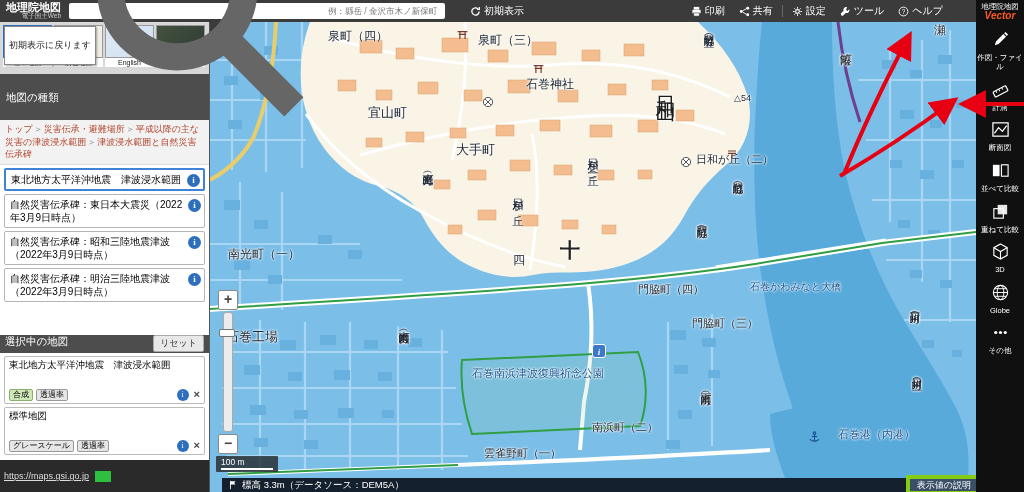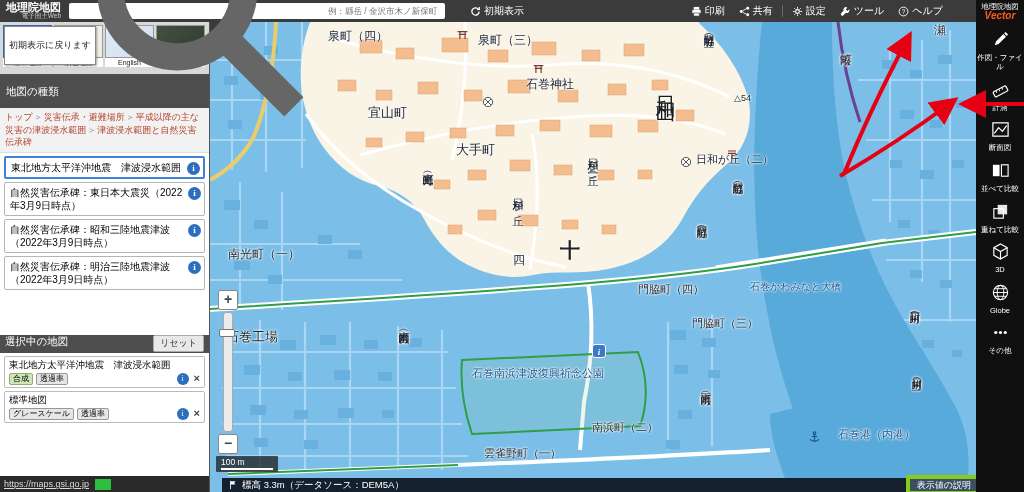--- a/index.html
+++ b/index.html
@@ -45,7 +45,7 @@
   .thumb-photo{background:linear-gradient(135deg,#45523f,#2c3a33)}
   .tooltip{position:absolute;left:4px;top:4px;background:#fff;border:1px solid #888;font-size:9px;
            padding:12px 4px;color:#222;z-index:3;box-shadow:1px 1px 2px rgba(0,0,0,.35);white-space:nowrap}
-  .sec-head{background:#4d4d4d;color:#fff;height:18px;line-height:18px;padding:8px 6px;font-size:10.5px}
+  .sec-head{background:#4d4d4d;color:#fff;height:18px;line-height:18px;padding:14px 6px;font-size:10.5px}
   .breadcrumb{background:#f2f2f2;padding:3px 5px;font-size:9px;line-height:1.4;border-bottom:1px solid #ddd}
   .breadcrumb a{color:#b3452e;text-decoration:none;cursor:pointer}
   .crumb-sep{color:#888;margin:0 1px}

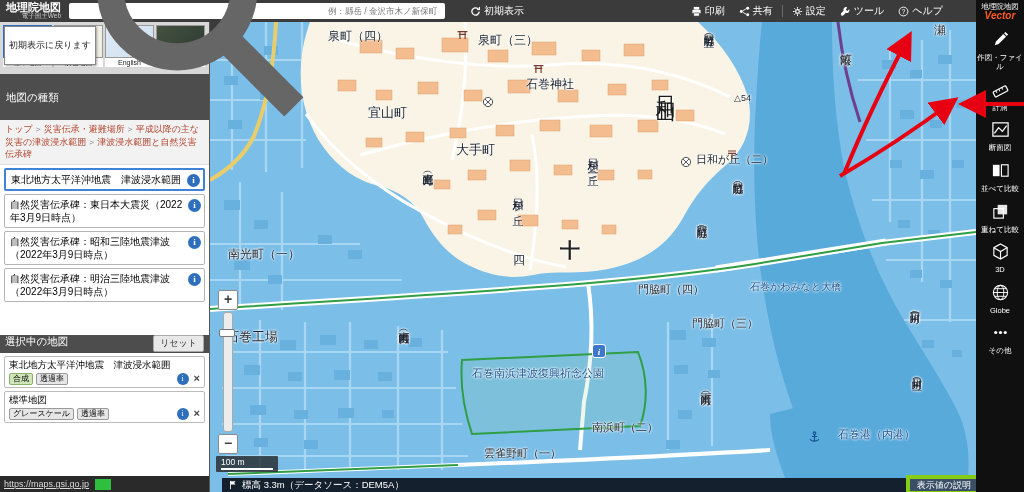--- a/index.html
+++ b/index.html
@@ -60,7 +60,7 @@
   .reset-btn{margin-left:auto;background:#e8e8e8;color:#333;font-size:9px;padding:1px 6px;border-radius:2px;
              border:1px solid #aaa;cursor:pointer}
   .sel-item{border:1px solid #bbb;margin:3px 4px;padding:2px 4px;font-size:9.5px;line-height:1.25;border-radius:2px}
-  .sel-row2{display:flex;align-items:center;gap:3px;margin-top:2px}
+  .sel-row2{display:flex;align-items:center;gap:3px;margin-top:18px}
   .tag{font-size:8px;border:1px solid #999;border-radius:2px;padding:0 3px;background:#e6e6e6;cursor:pointer;white-space:nowrap}
   .tag.hl{background:#cfe6b8;border-color:#8ab06a}
   .sel-info{width:12px;height:12px;border-radius:50%;background:#2e6fbd;color:#fff;font-size:8px;line-height:12px;

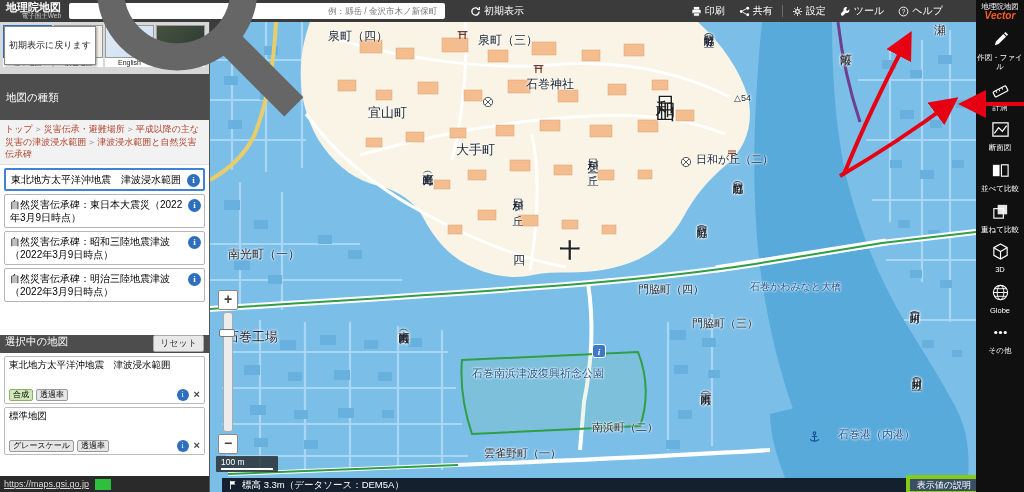--- a/index.html
+++ b/index.html
@@ -66,7 +66,7 @@
   .sel-info{width:12px;height:12px;border-radius:50%;background:#2e6fbd;color:#fff;font-size:8px;line-height:12px;
             text-align:center;margin-left:auto;cursor:pointer;font-family:"Liberation Serif",serif}
   .sel-close{font-size:11px;font-weight:bold;color:#444;cursor:pointer;margin-left:2px;line-height:1}
-  .side-status{position:absolute;left:0;bottom:0;width:100%;height:16px;background:#2a2a2a;display:flex;
+  .side-status{position:absolute;left:0;bottom:0;width:100%;height:32px;background:#2a2a2a;display:flex;
                align-items:center;padding:0 4px;box-sizing:border-box;gap:6px}
   .side-status a{color:#ddd;font-size:9px;text-decoration:underline;cursor:pointer}
   .green-chip{width:16px;height:11px;background:#2fbf3e}

